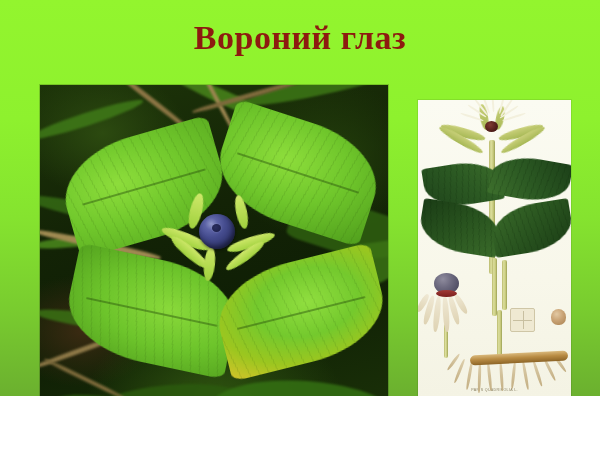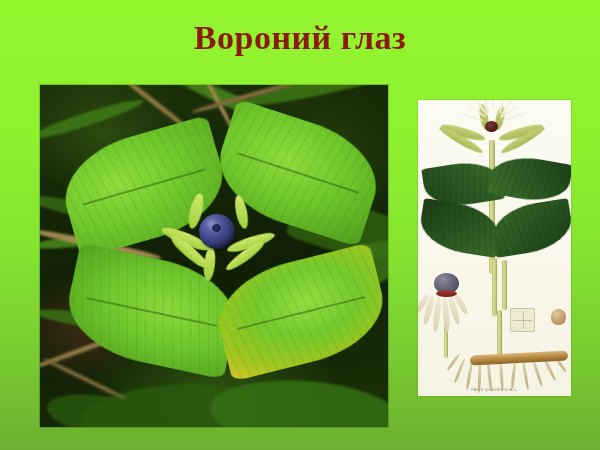--- a/index.html
+++ b/index.html
@@ -17,7 +17,7 @@
   #slide {
     position: relative;
     width: 600px;
-    height: 450px;
+    height: 396px;
     background: linear-gradient(to bottom,
         #93f52e 0%,
         #8ef12e 30%,

